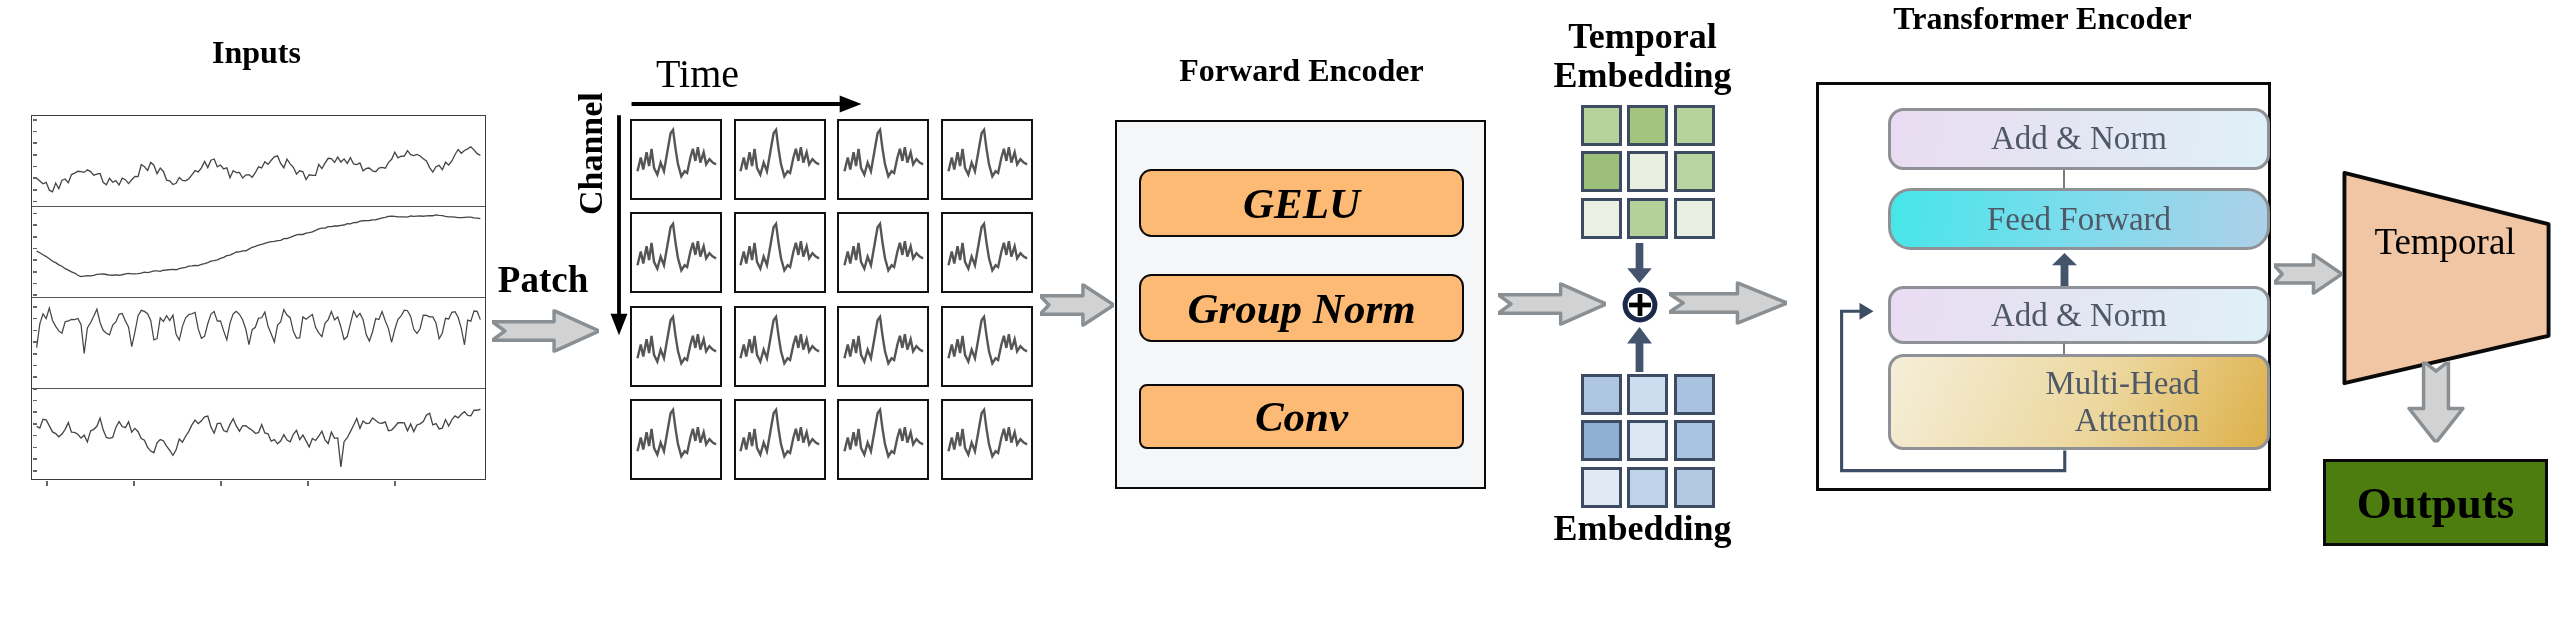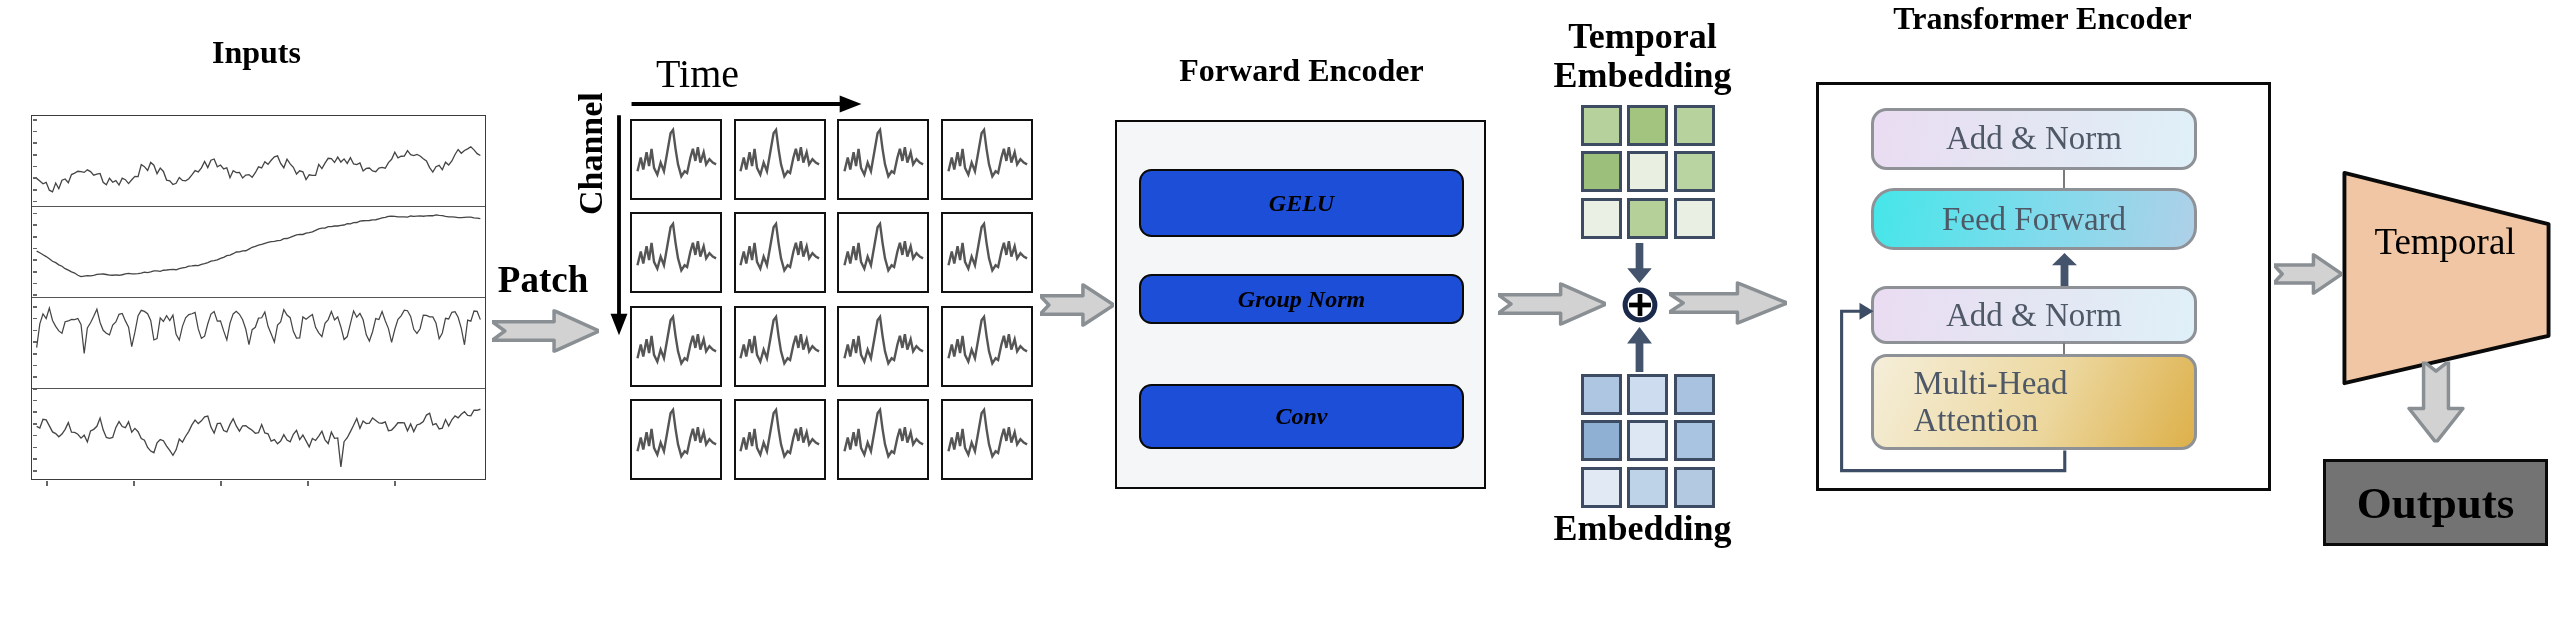--- a/index.html
+++ b/index.html
@@ -46,9 +46,9 @@
   
   .tf-box{left:1816px;top:82px;width:455px;height:409px;background:#fff;
           border:3.1px solid #0a0a0a;box-sizing:border-box;}
-  .tf-block{position:absolute;left:52px;width:326px;border:3.5px solid #8e9297;box-sizing:border-box;
+  .tf-block{position:absolute;left:69px;width:382px;border:3.5px solid #8e9297;box-sizing:border-box;
             display:flex;align-items:center;justify-content:center;
-            color:#4e5866;font-size:33px;line-height:1.12;text-align:left;}
+            color:#4e5866;font-size:33px;line-height:1.12;text-align:right;}
   .grad-addnorm{background:linear-gradient(100deg,#eadcf2 0%,#e3e7f3 55%,#dff0f8 100%);border-radius:15.6px;}
   .grad-ff{background:linear-gradient(100deg,#45e6e9 0%,#7edbec 50%,#aed0e8 100%);border-radius:23px;}
   .grad-mha{background:linear-gradient(115deg,#f5eed9 0%,#ecd79e 55%,#ddb04a 100%);border-radius:15.6px;}

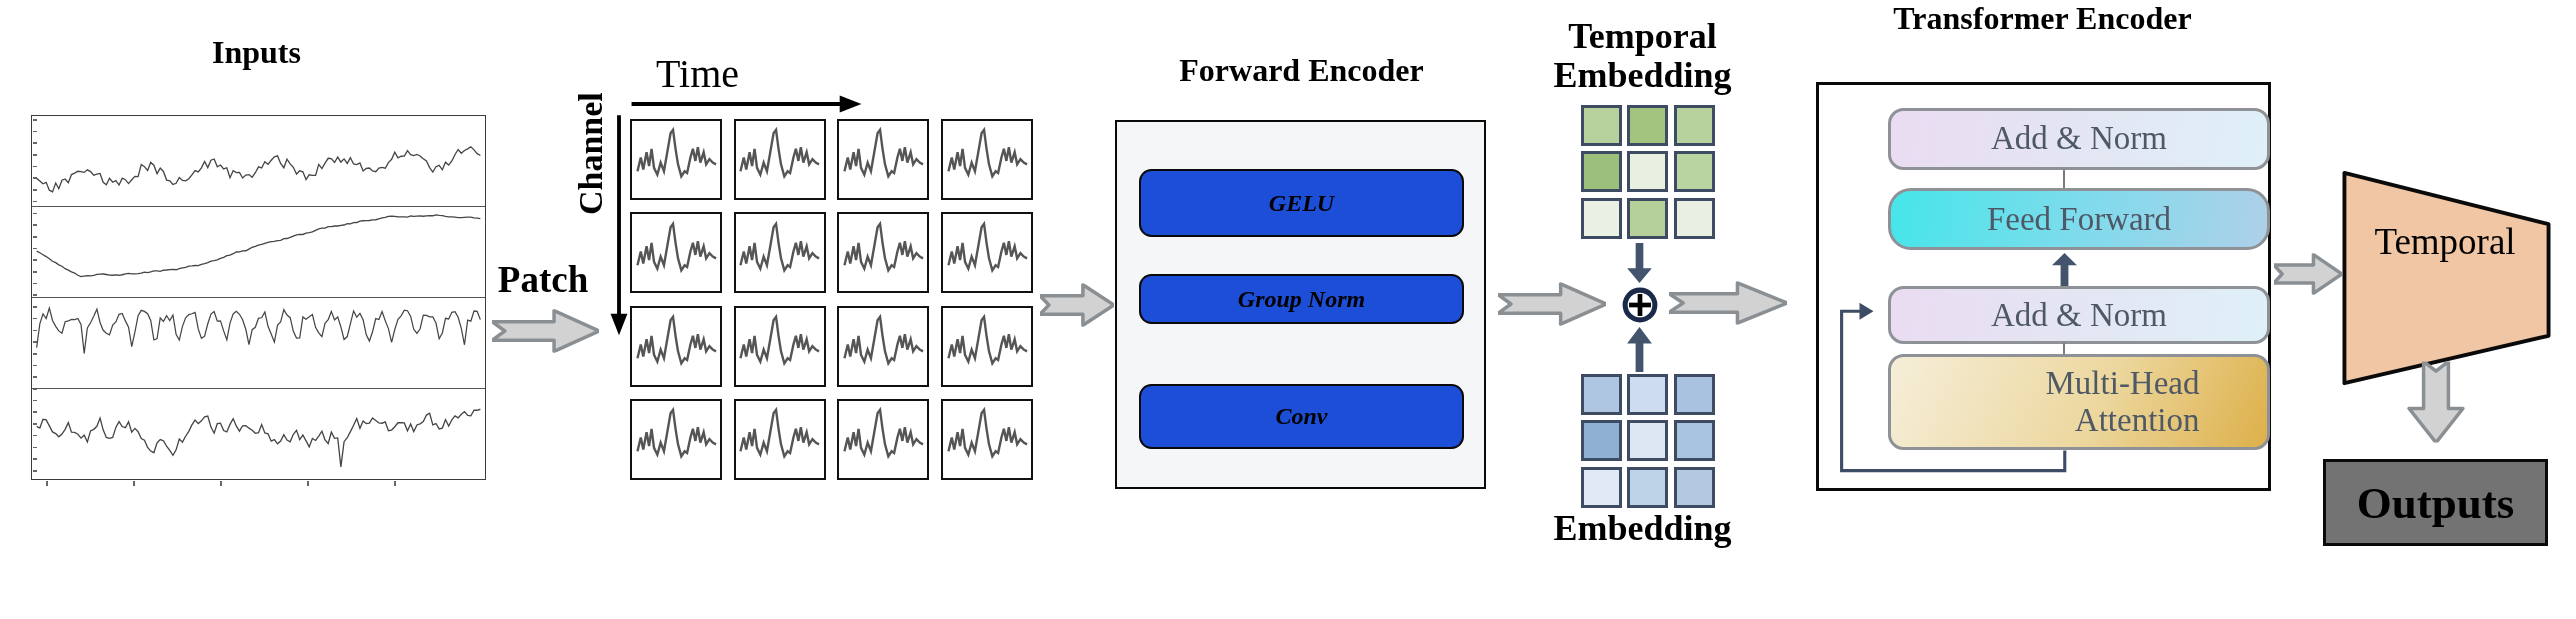--- a/index.html
+++ b/index.html
@@ -34,8 +34,8 @@
   
   .te-box{left:1115px;top:120px;width:371px;height:369px;background:#f4f6f7;
           border:2.3px solid #0a0a0a;box-sizing:border-box;}
-  .te-layer{position:absolute;left:22px;width:325px;background:#1d4ed8;border:2.3px solid #0a0a0a;
-            border-radius:12.4px;box-sizing:border-box;font-size:24px;font-weight:bold;font-style:italic;
+  .te-layer{position:absolute;left:22px;width:325px;background:#fdba74;border:2.3px solid #0a0a0a;
+            border-radius:12.4px;box-sizing:border-box;font-size:43px;font-weight:bold;font-style:italic;
             display:flex;align-items:center;justify-content:center;}
 
   

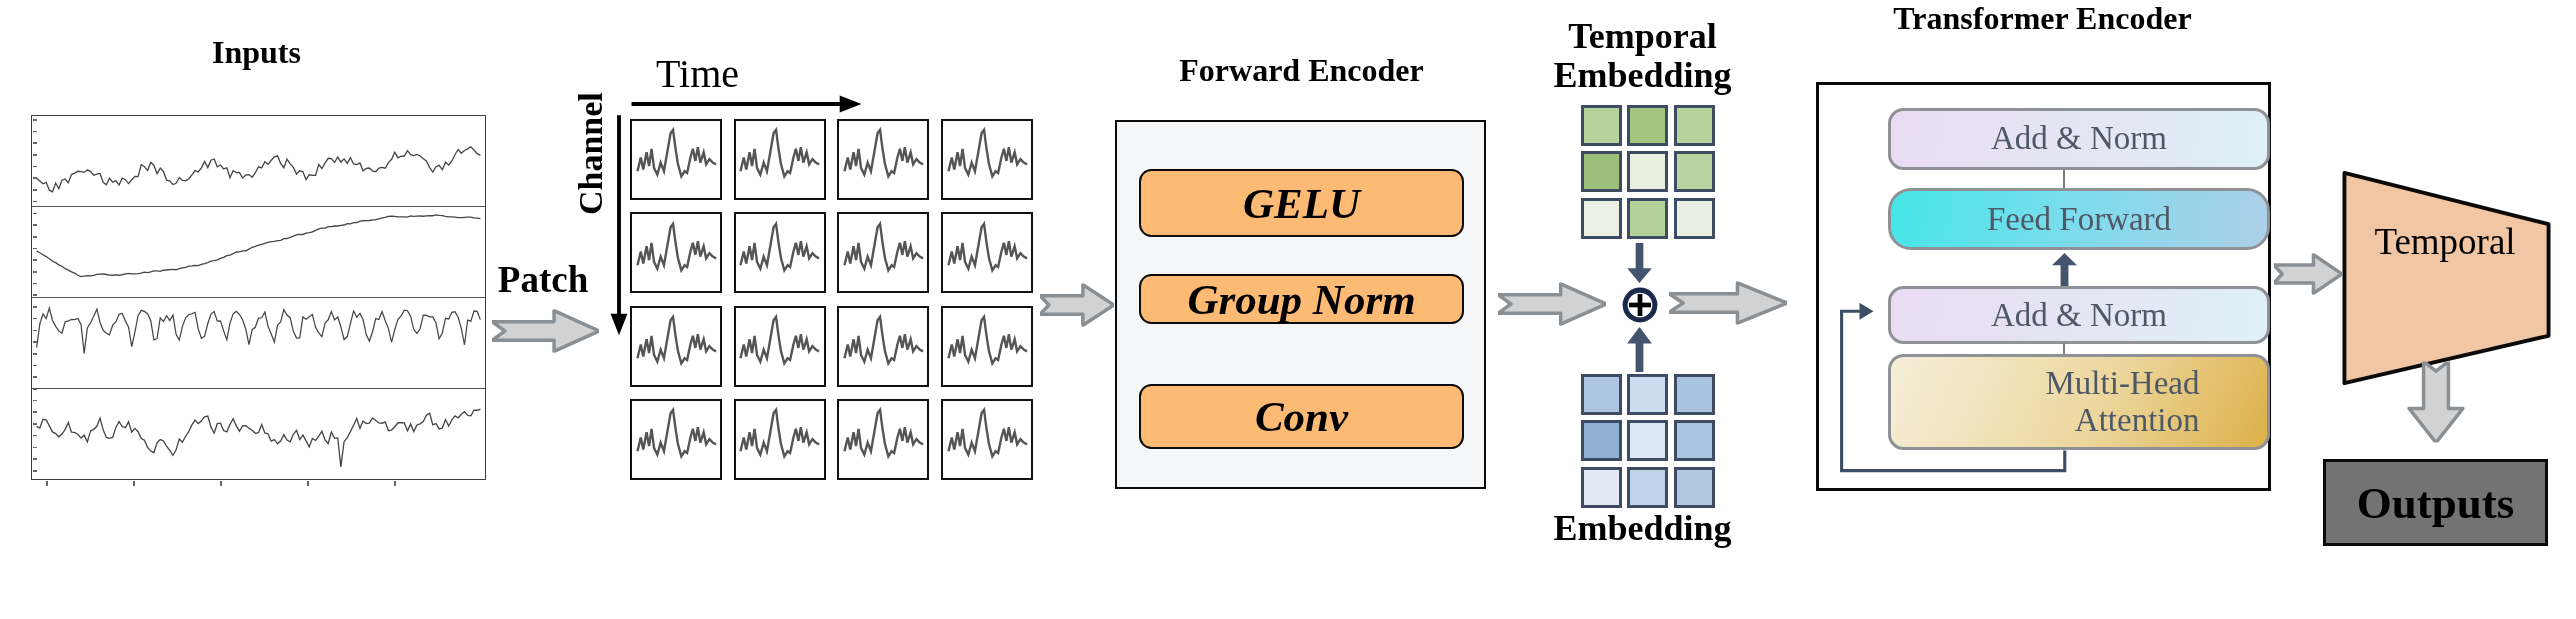--- a/index.html
+++ b/index.html
@@ -213,7 +213,7 @@
 <div class="abs sec-title ctr" style="left:1107px;top:54px;width:389px;">Forward Encoder</div>
 <div class="abs te-box">
   <div class="te-layer" style="top:47px;height:68px;">GELU</div>
-  <div class="te-layer" style="top:152px;height:50px;">Group Norm</div>
+  <div class="te-layer" style="top:152px;height:68px;">Group Norm</div>
   <div class="te-layer" style="top:262px;height:65px;">Conv</div>
 </div>
 

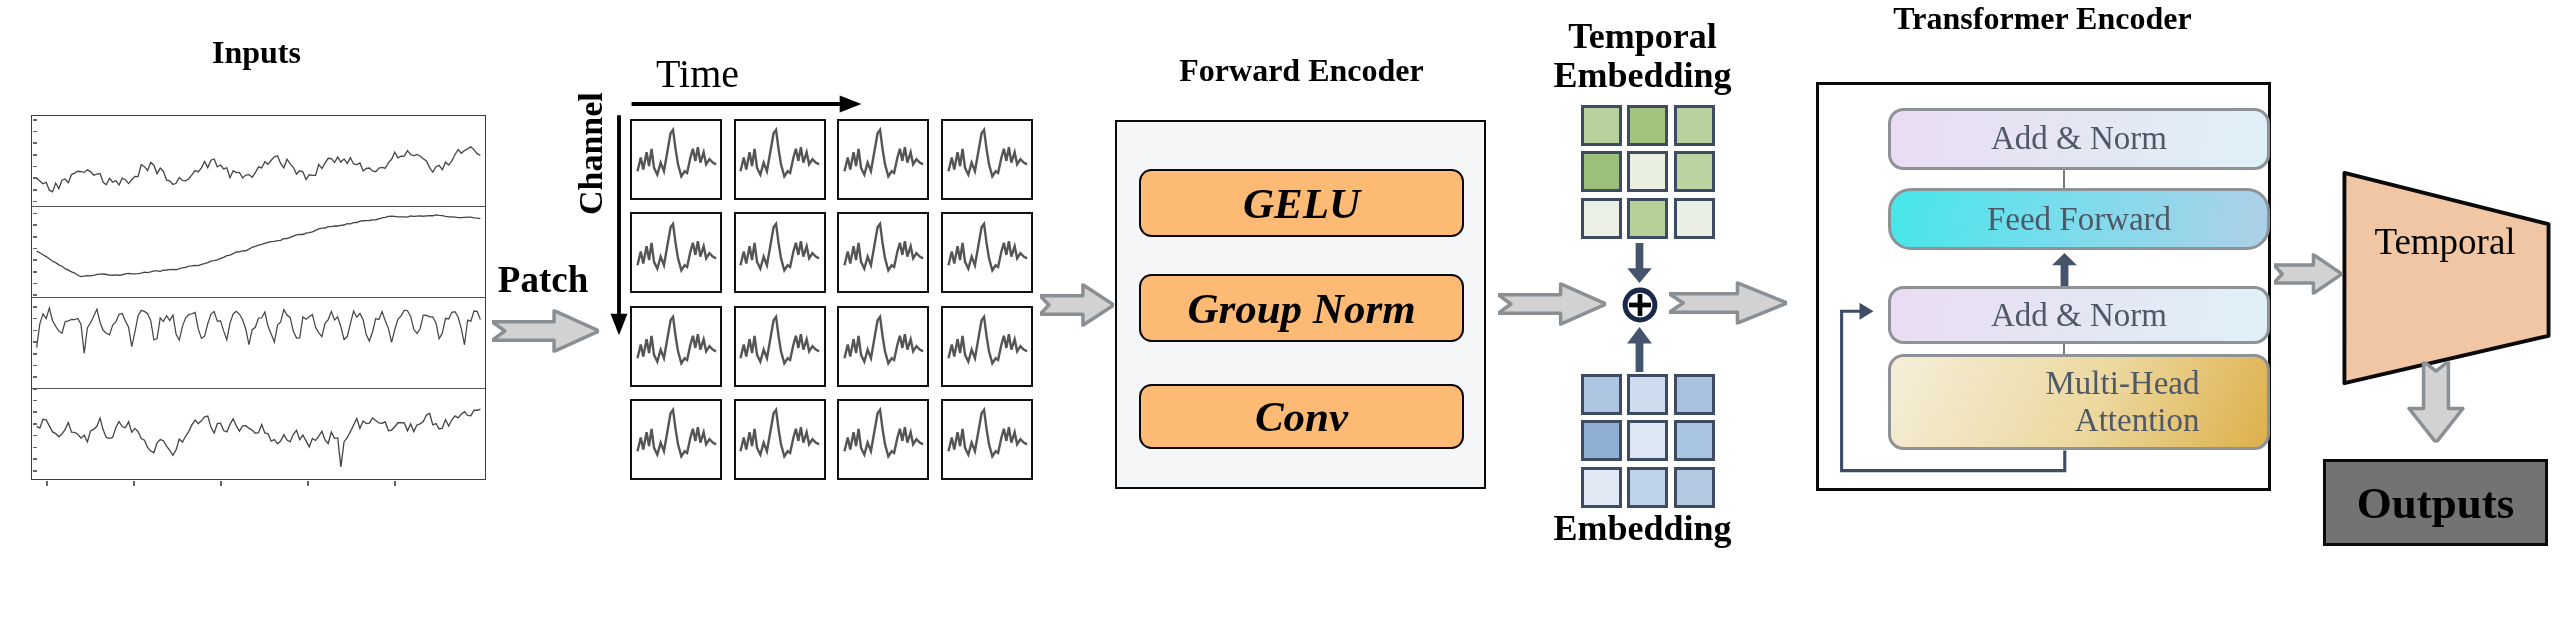--- a/index.html
+++ b/index.html
@@ -214,7 +214,7 @@
 <div class="abs te-box">
   <div class="te-layer" style="top:47px;height:68px;">GELU</div>
   <div class="te-layer" style="top:152px;height:68px;">Group Norm</div>
-  <div class="te-layer" style="top:262px;height:65px;">Conv</div>
+  <div class="te-layer" style="top:262px;height:65px;border-radius:8px;">Conv</div>
 </div>
 
 <svg class="abs" style="left:1498px;top:282px;" width="108" height="44" viewBox="0 0 139 56">

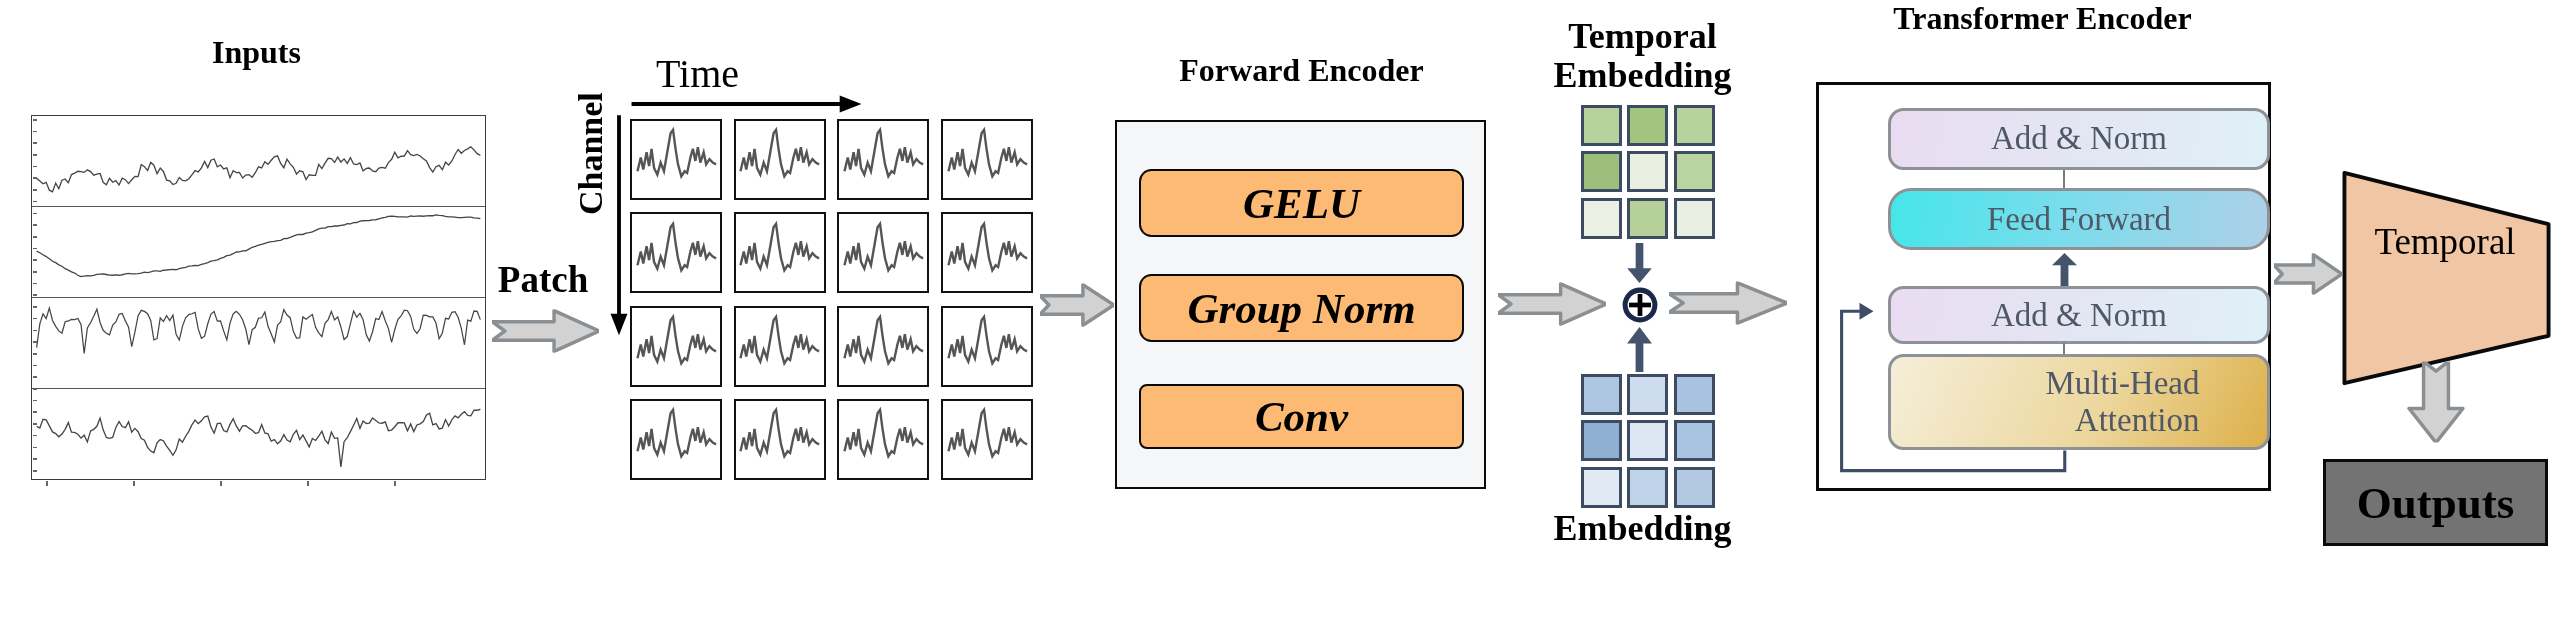--- a/index.html
+++ b/index.html
@@ -55,7 +55,7 @@
   .conn{position:absolute;width:2.3px;background:#7b7b7b;}
 
   
-  .outputs-box{left:2323px;top:459px;width:225px;height:87px;background:#737373;
+  .outputs-box{left:2323px;top:459px;width:225px;height:87px;background:#4d7c0f;
                border:3.1px solid #0a0a0a;box-sizing:border-box;display:flex;align-items:center;
                justify-content:center;font-size:45px;font-weight:bold;}
   .trap-label{font-size:37px;line-height:45px;font-weight:normal;}

